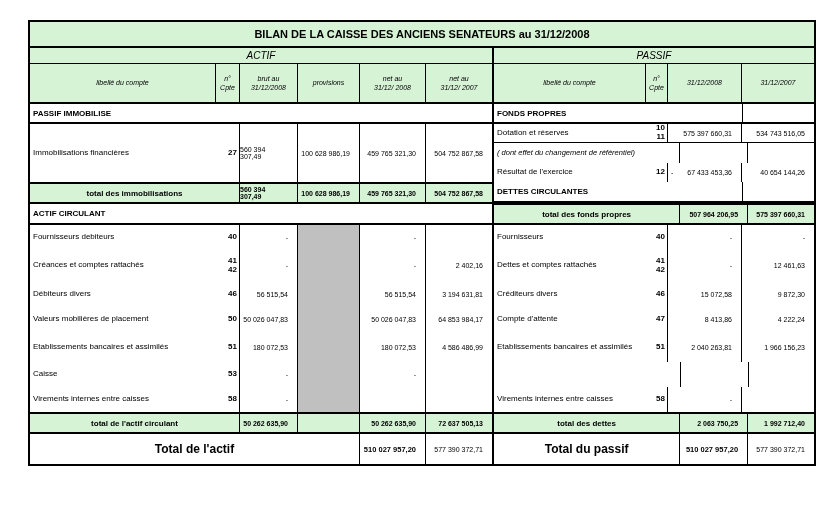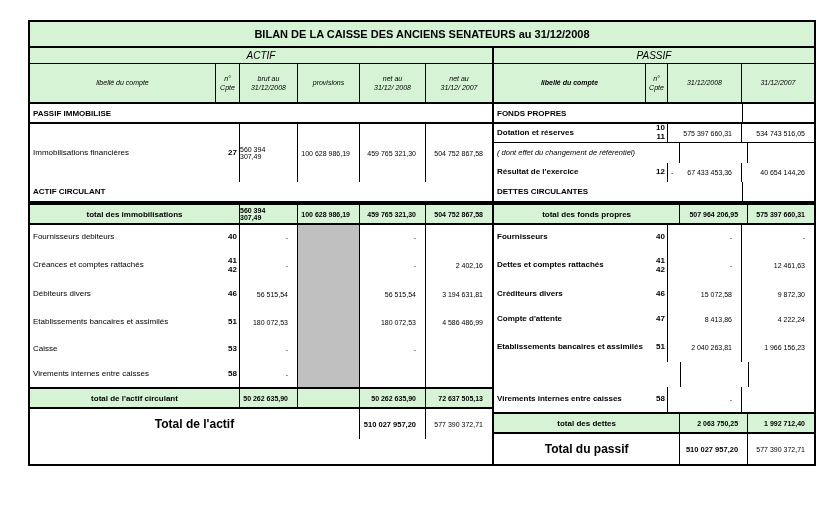--- a/index.html
+++ b/index.html
@@ -41,7 +41,7 @@
   .wa1{width:186px;}.wa2{width:24px;}.wa3{width:58px;}.wa4{width:62px;}.wa5{width:66px;}.wa6{width:66px;}
   .wa12{width:210px;}.wa1234{width:330px;}.waall{width:462px;}
   
-  .wp1{width:152px;font-weight:bold;}.wp2{width:22px;}.wp3{width:74px;}.wp4{width:72px;}
+  .wp1{width:152px;}.wp2{width:22px;}.wp3{width:74px;}.wp4{width:72px;}
   .wp12{width:206px;}.wp123{width:248px;}
 </style>
 </head>

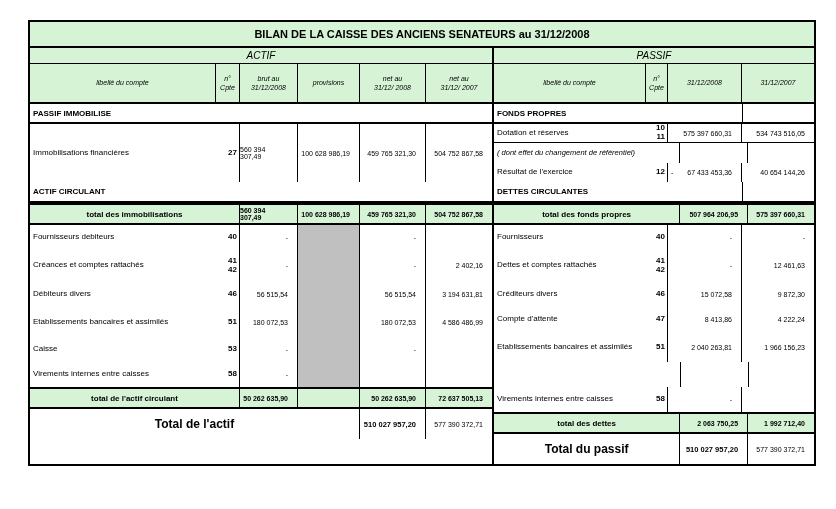--- a/index.html
+++ b/index.html
@@ -82,16 +82,16 @@
         <div class="c val wa6">504 752 867,58</div>
       </div>
 
-      <div class="row" style="height:21px">
-        <div class="c sec waall bb2">ACTIF CIRCULANT</div>
-      </div>
-
       <div class="row tot green" style="height:22px">
         <div class="c totlbl wa12 br">total  des immobilisations</div>
         <div class="c val b wa3 br">560 394 307,49</div>
         <div class="c val b wa4 br">100 628 986,19</div>
         <div class="c val b wa5 br">459 765 321,30</div>
         <div class="c val b wa6">504 752 867,58</div>
+      </div>
+
+      <div class="row" style="height:21px">
+        <div class="c sec waall bb2">ACTIF CIRCULANT</div>
       </div>
 
       <div class="row" style="height:24px">

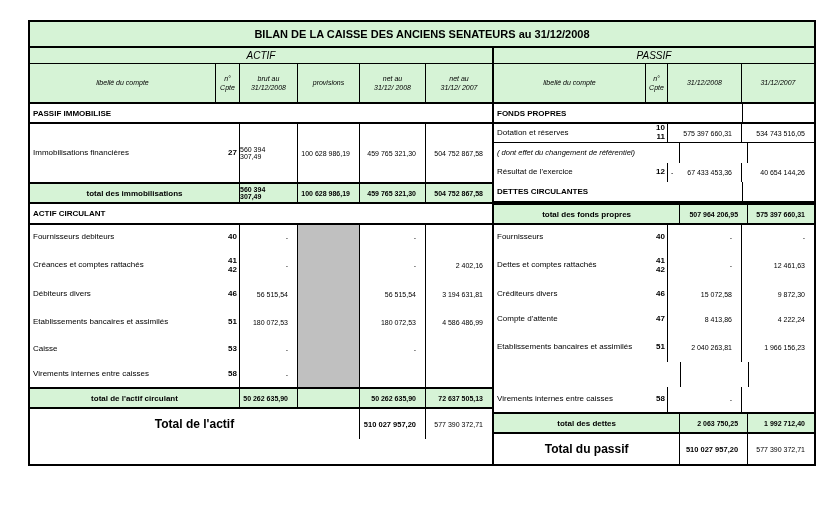--- a/index.html
+++ b/index.html
@@ -122,6 +122,14 @@
         <div class="c val wa6">3 194 631,81</div>
       </div>
 
+      <div class="row" style="height:25px">
+        <div class="c lbl wa1">Valeurs mobilières de placement</div>
+        <div class="c cpt wa2 br">50</div>
+        <div class="c val wa3 br">50 026 047,83</div>
+        <div class="c wa4 br grey"></div>
+        <div class="c val wa5 br">50 026 047,83</div>
+        <div class="c val wa6">64 853 984,17</div>
+      </div>
 
       <div class="row" style="height:30px">
         <div class="c lbl wa1">Etablissements bancaires et assimilés</div>

